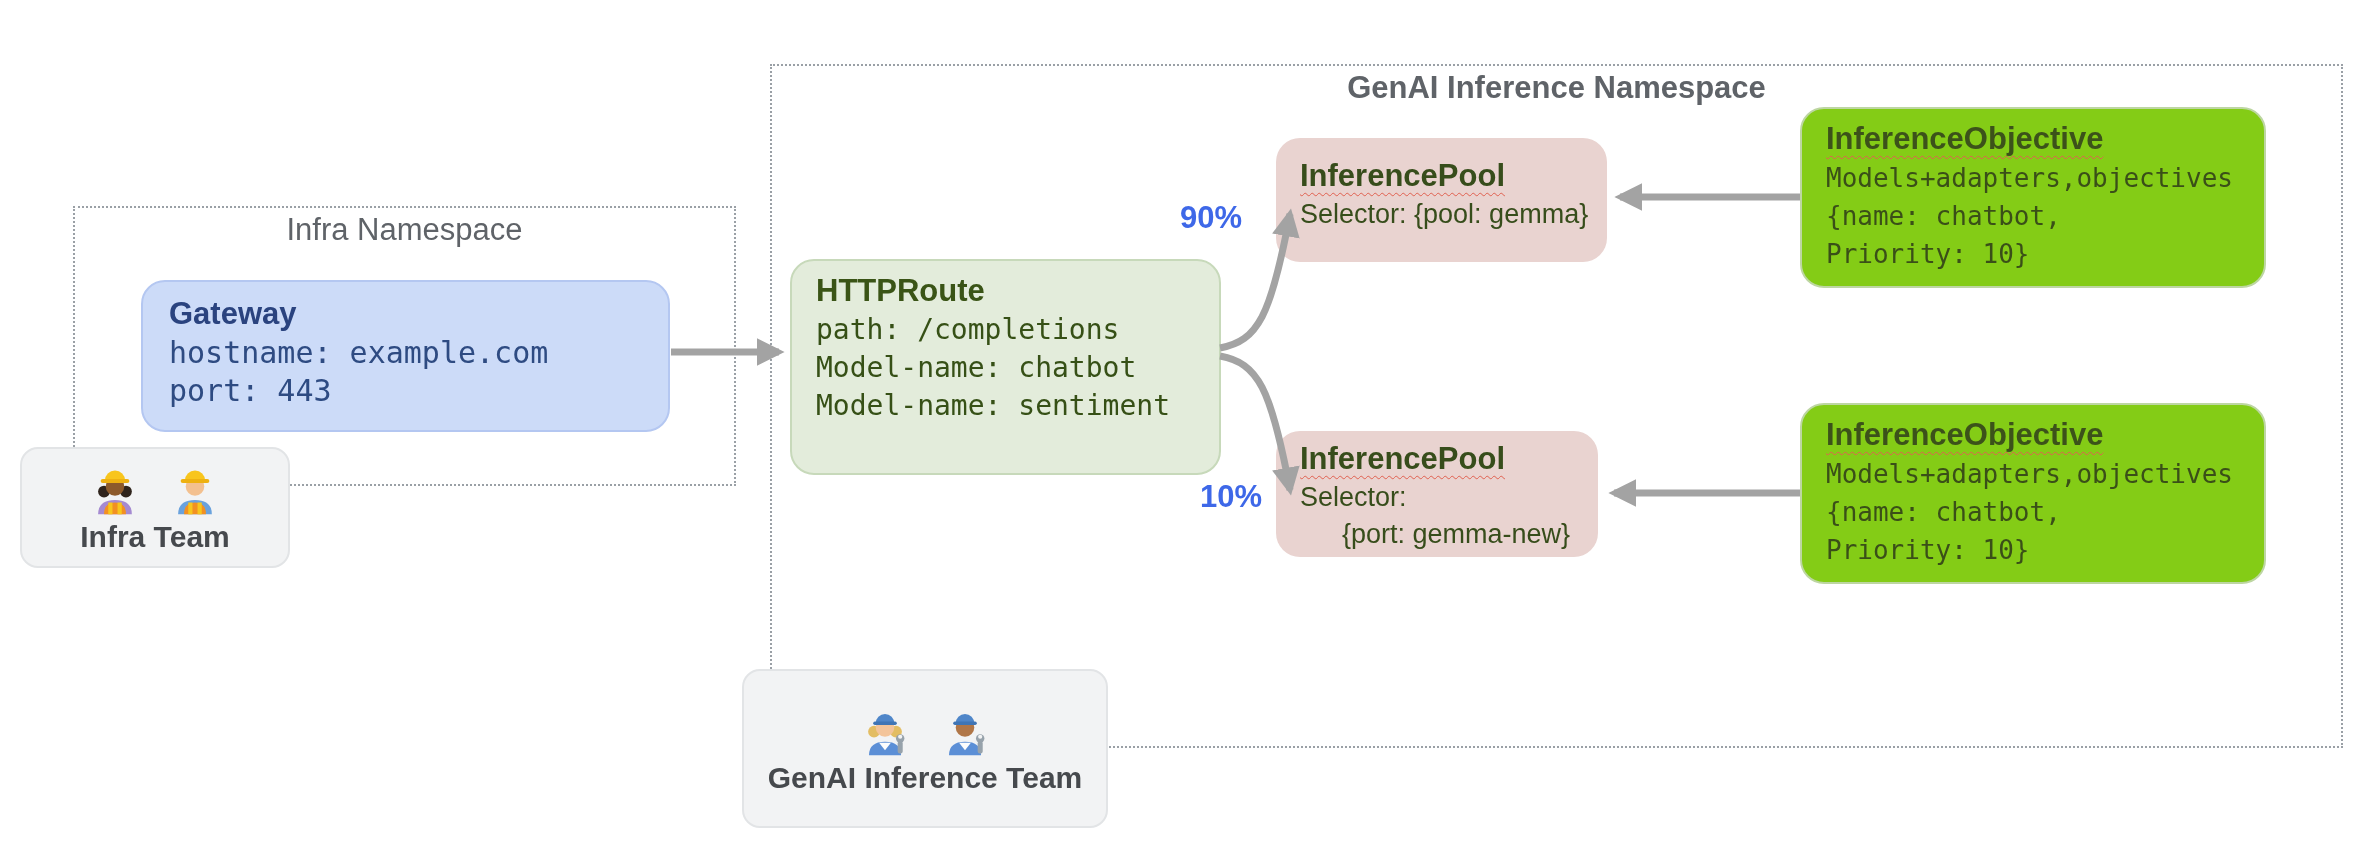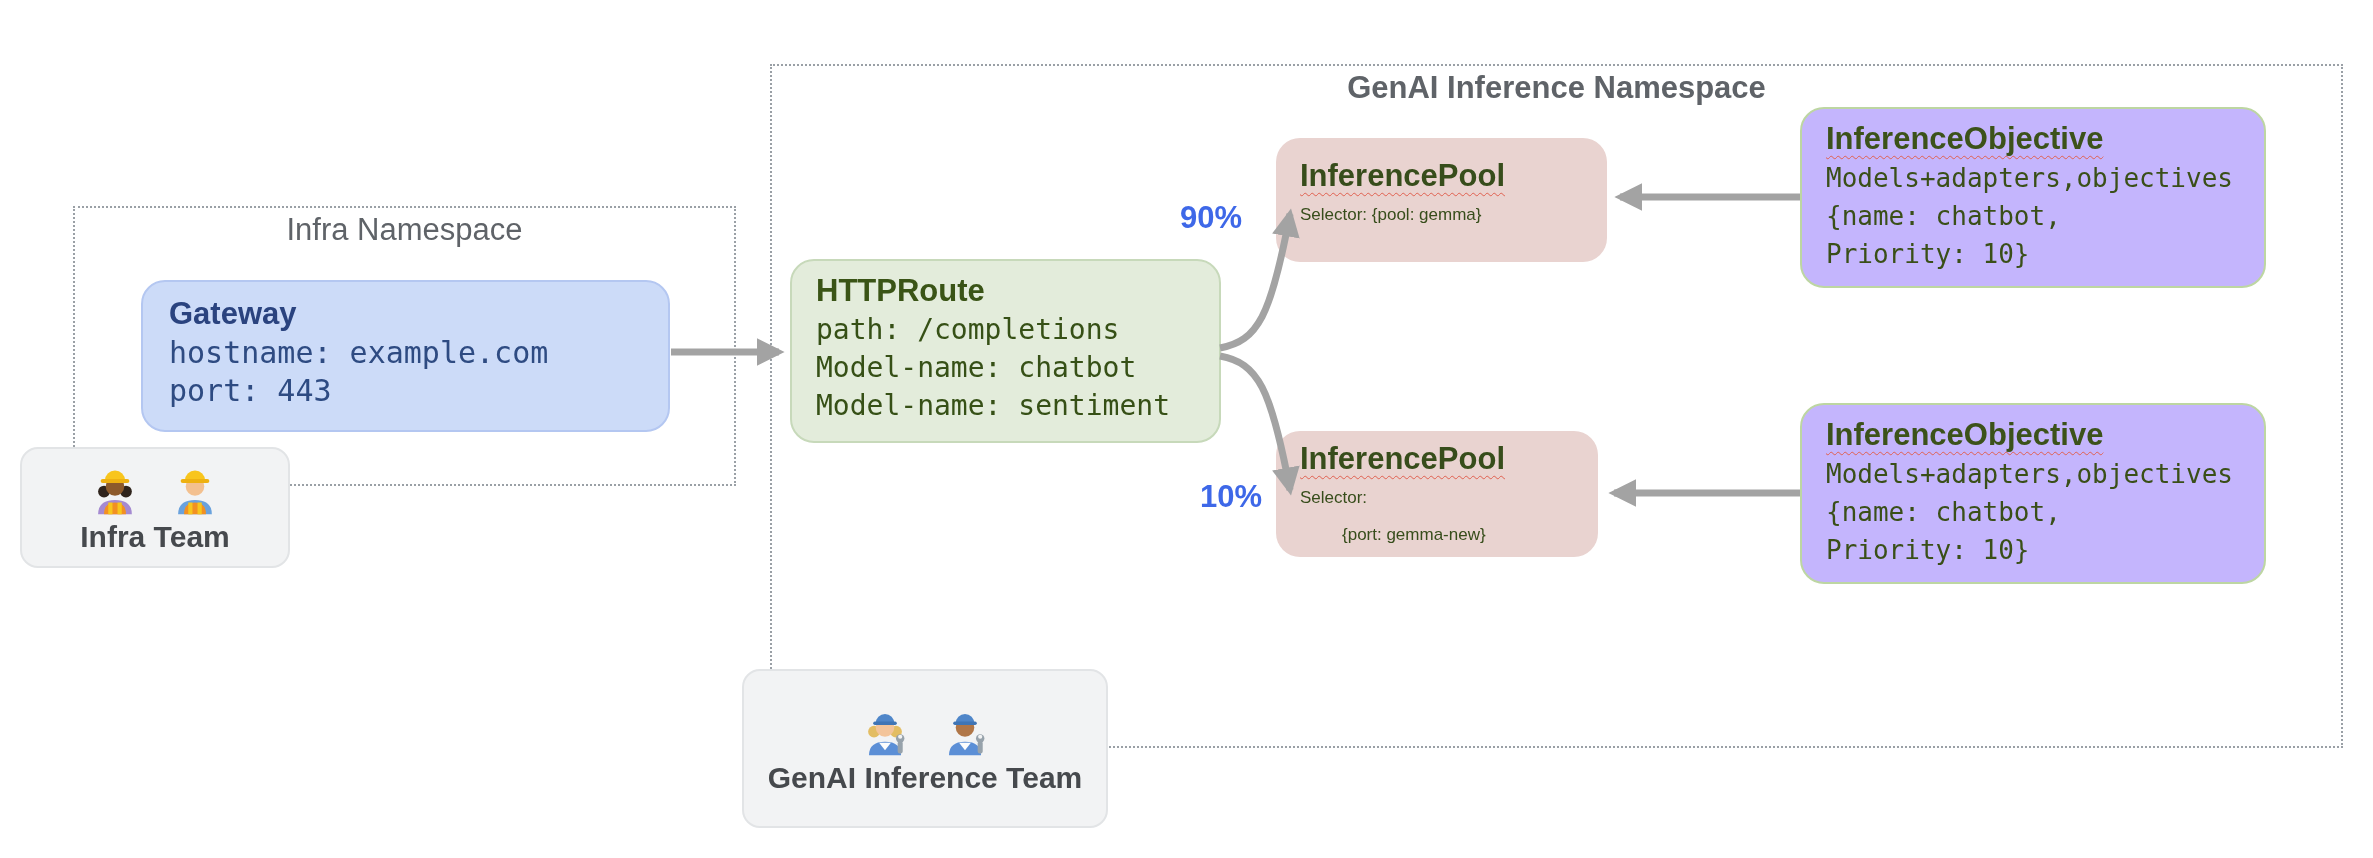--- a/index.html
+++ b/index.html
@@ -39,7 +39,7 @@
   .pool-bottom { left:1276px; top:431px; width:322px; height:126px; padding:8px 0 0 24px; }
   .indent { padding-left:42px; }
 
-  .objective { width:466px; height:181px; background:#c4b5fd; border:2px solid #bdd6a2;
+  .objective { width:466px; height:181px; background:#84cc16; border:2px solid #bdd6a2;
                padding:10px 0 0 24px; color:#3c521a; }
   .obj-top    { left:1800px; top:107px; }
   .obj-bottom { left:1800px; top:403px; }

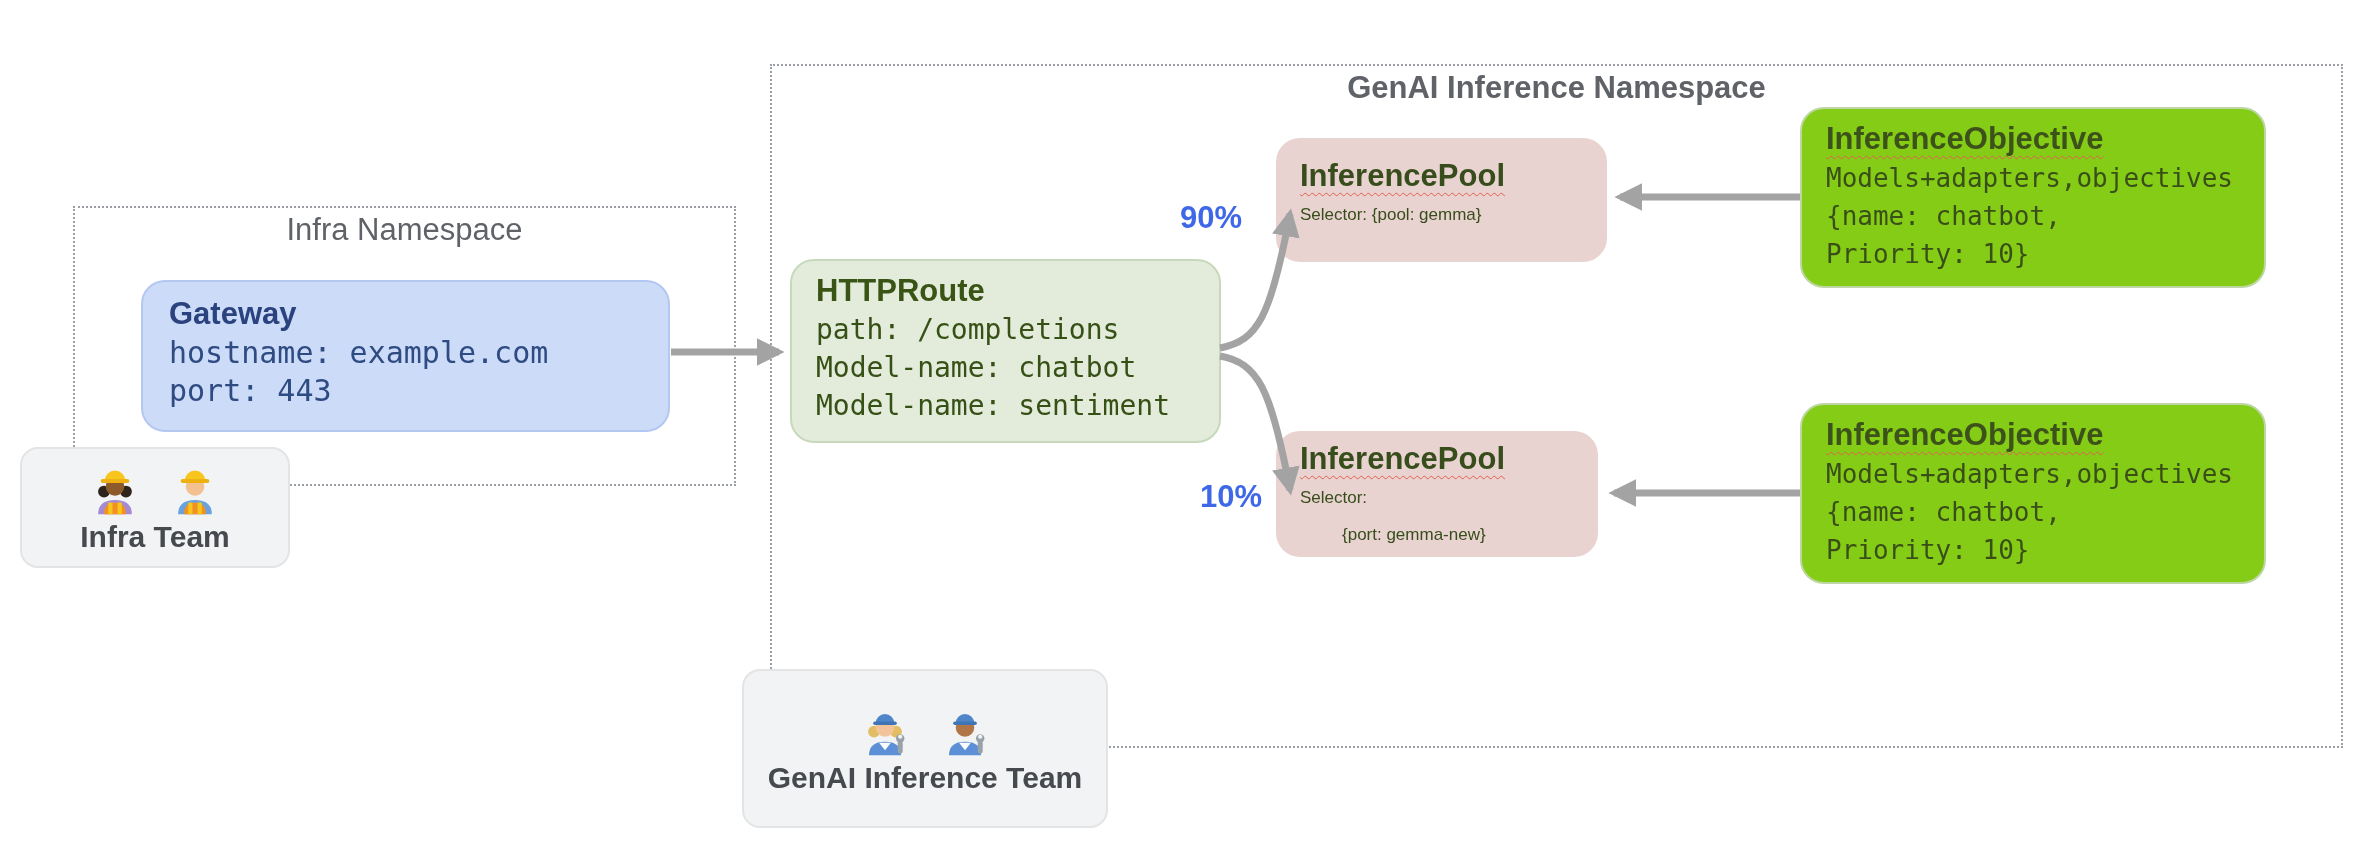--- a/index.html
+++ b/index.html
@@ -34,7 +34,7 @@
   .httproute .mono { font-size:28px; color:#365016; }
 
   .pool { background:#e9d3d0; color:#374d1b; }
-  .pool .sans-line { font-size:17px; line-height:37px; }
+  .pool .sans-line { font-size:27px; line-height:37px; }
   .pool-top    { left:1276px; top:138px; width:331px; height:124px; padding:18px 0 0 24px; }
   .pool-bottom { left:1276px; top:431px; width:322px; height:126px; padding:8px 0 0 24px; }
   .indent { padding-left:42px; }

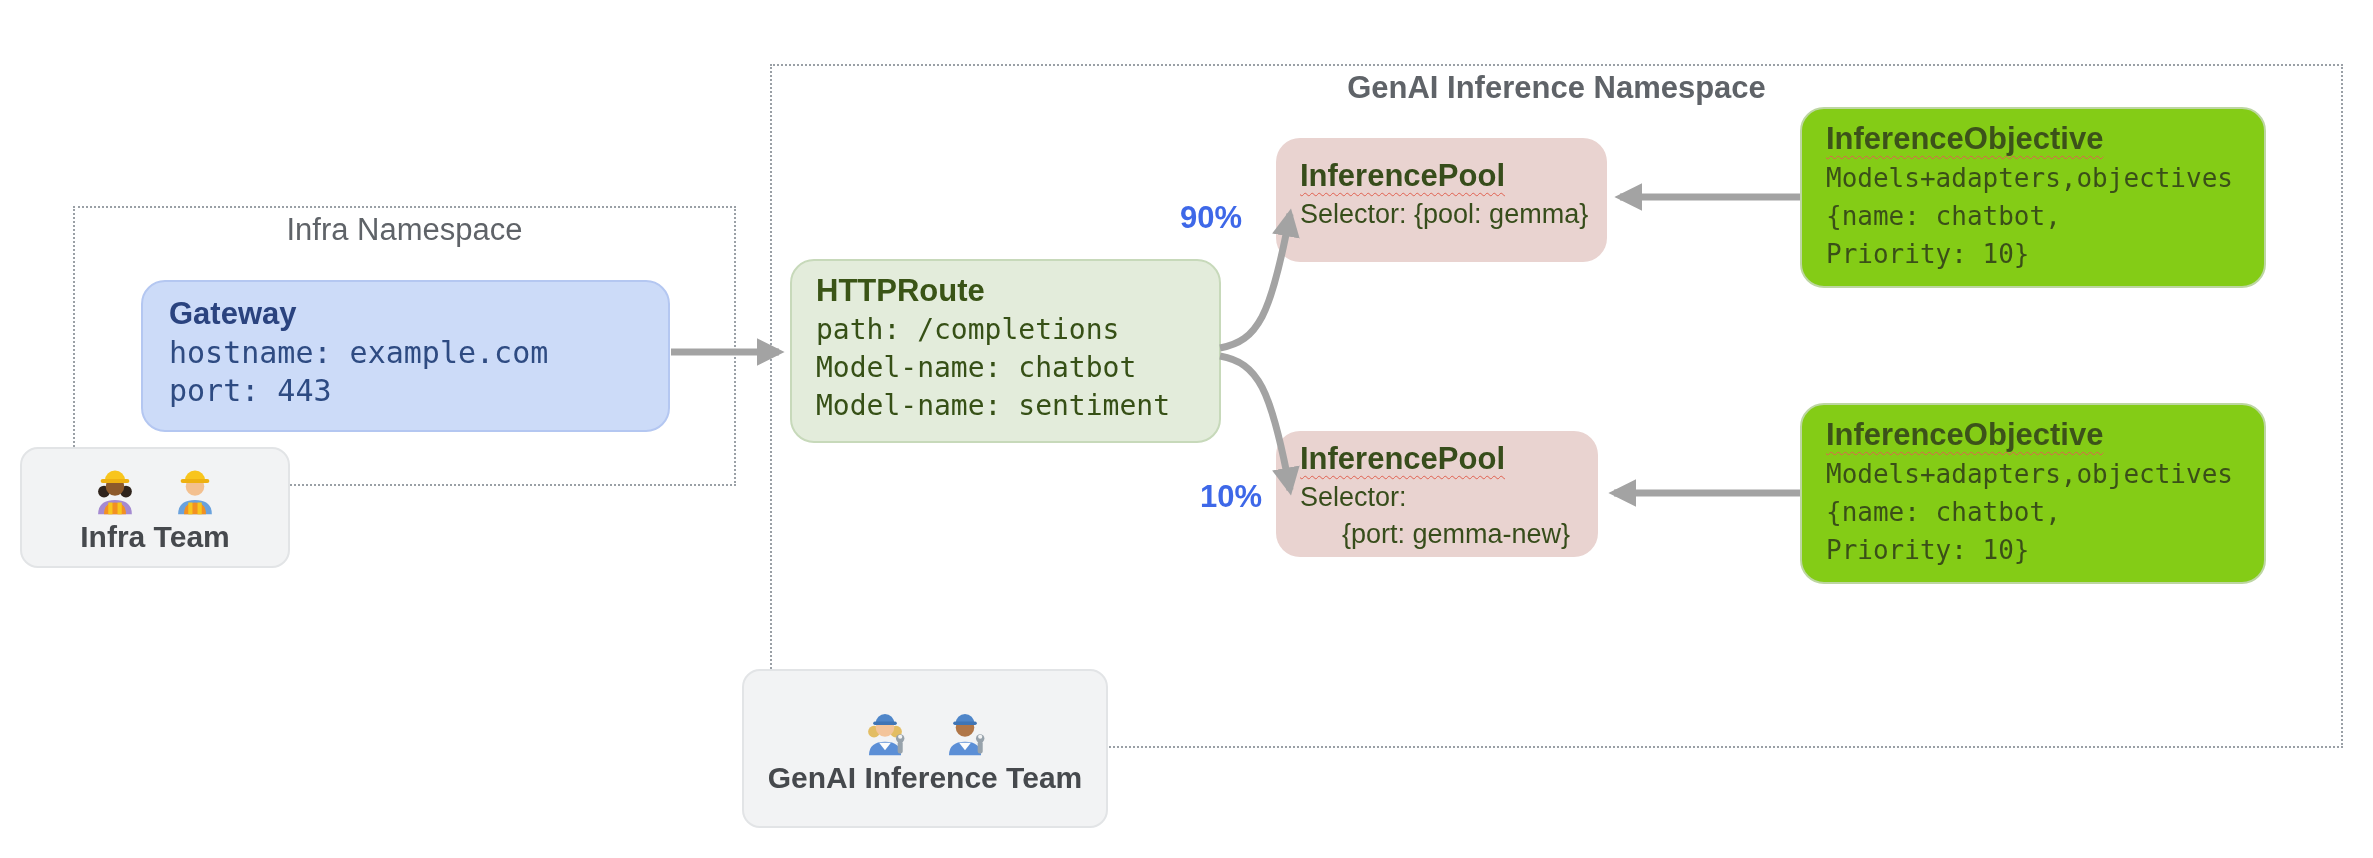--- a/index.html
+++ b/index.html
@@ -28,7 +28,7 @@
              color:#2a437f; }
   .gateway .mono { font-size:30px; color:#2e4b82; }
 
-  .httproute { left:790px; top:259px; width:431px; height:184px;
+  .httproute { left:790px; top:259px; width:431px; height:216px;
                background:#e3ecdb; border:2px solid #c7d9ba; padding:10px 0 0 24px;
                color:#3a5416; }
   .httproute .mono { font-size:28px; color:#365016; }

